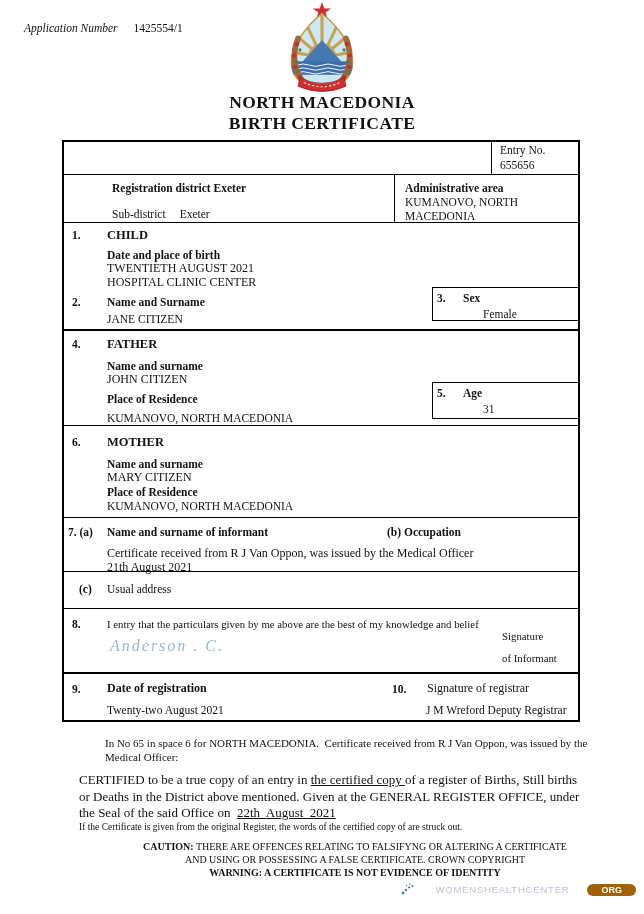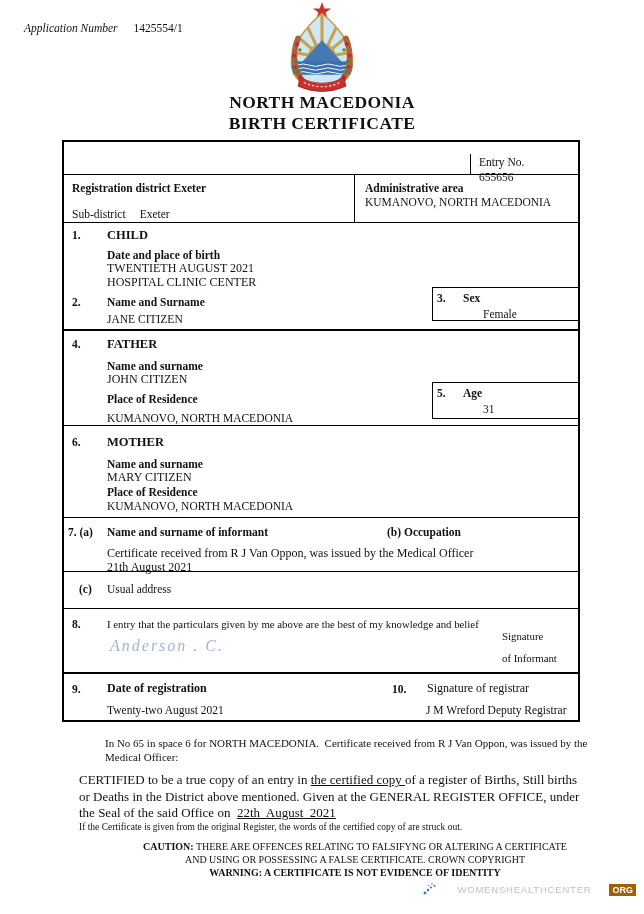--- a/index.html
+++ b/index.html
@@ -31,7 +31,7 @@
   .rowH{height:65px;border-bottom-width:2px;padding-top:8px;}
   .rowI{height:44px;border-bottom:none;}
 
-  .entry-box{position:absolute;right:0;top:12px;bottom:0;width:108px;border-left:1px solid #000;
+  .entry-box{position:absolute;right:0;top:0;bottom:0;width:87px;border-left:1px solid #000;
              box-sizing:border-box;padding:1px 8px;line-height:15px;}
   .cellL{width:291px;border-right:1px solid #000;box-sizing:border-box;padding:6px 8px;}
   .cellR{flex:1;padding:6px 10px;}

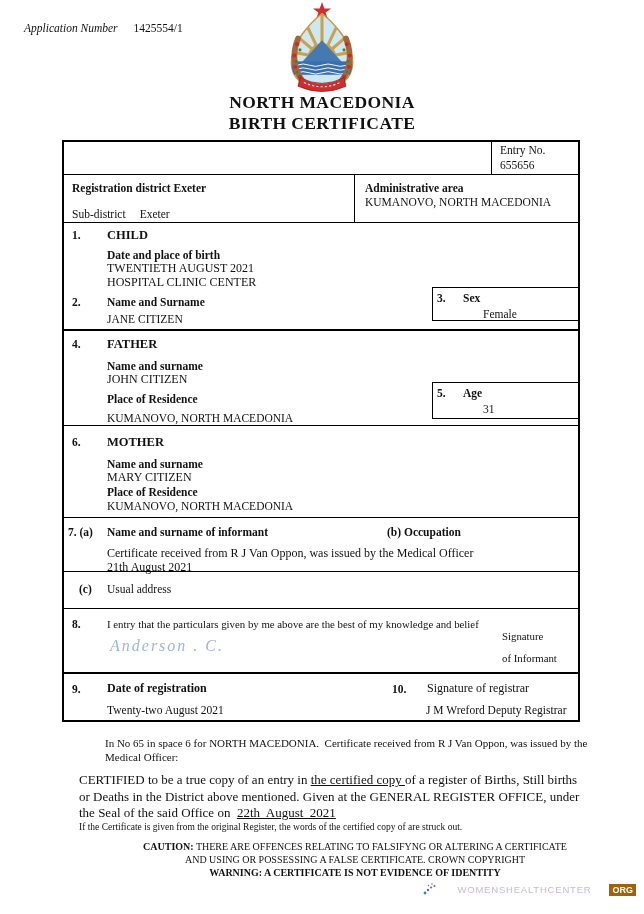--- a/index.html
+++ b/index.html
@@ -22,7 +22,7 @@
         border:2px solid #000;box-sizing:border-box;font-size:11.5px;line-height:14px;}
   .row{position:relative;box-sizing:border-box;border-bottom:1px solid #000;}
   .rowA{height:33px;}
-  .rowB{height:48px;display:flex;}
+  .rowB{height:48px;display:flex;padding-left:40px;}
   .rowC{height:108px;border-bottom-width:2px;padding-top:5px;}
   .rowD{height:95px;padding-top:6px;}
   .rowE{height:92px;padding-top:9px;}

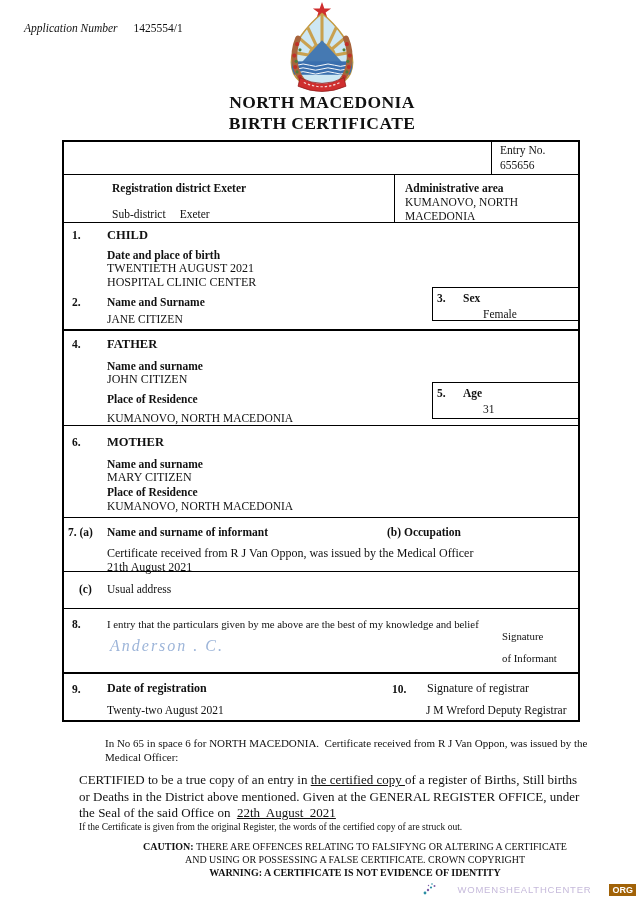--- a/index.html
+++ b/index.html
@@ -85,7 +85,7 @@
   .watermark{position:absolute;right:8px;top:882px;display:flex;align-items:center;gap:18px;
              font-family:"Liberation Sans","DejaVu Sans",sans-serif;}
   .wm-text{color:#c6badb;font-size:9.5px;letter-spacing:0.8px;}
-  .wm-org{background:#a16207;color:#fff;font-size:9px;font-weight:bold;padding:1px 3px;}
+  .wm-org{background:#a16207;color:#fff;font-size:9px;font-weight:bold;padding:1px 14px;border-radius:6px;}
 </style>
 </head>
 <body>

